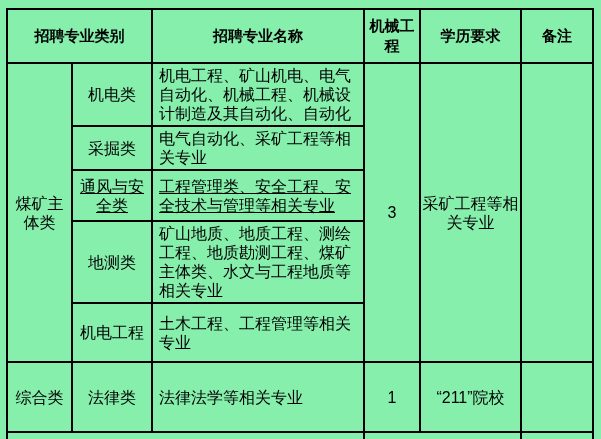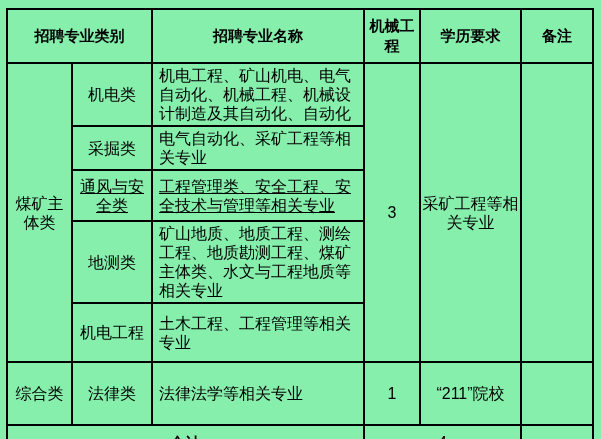--- a/index.html
+++ b/index.html
@@ -51,7 +51,7 @@
   tr.r-tf     { height: 51px; text-decoration: underline; }
   tr.r-dc     { height: 74px; }
   tr.r-gc     { height: 59px; }
-  tr.r-fl     { height: 63px; border-radius: 12px; }
+  tr.r-fl     { height: 70px; border-radius: 12px; }
   tr.r-total  { height: 34px; }
 </style>
 </head>

